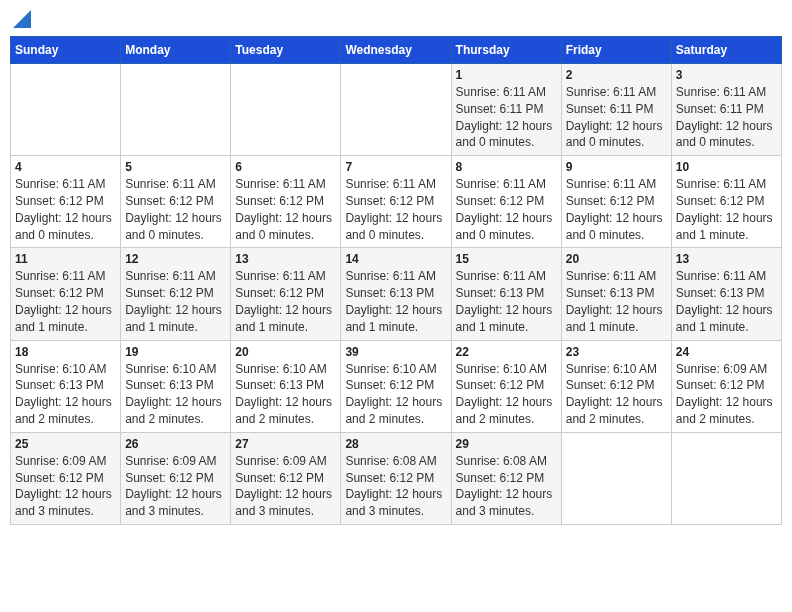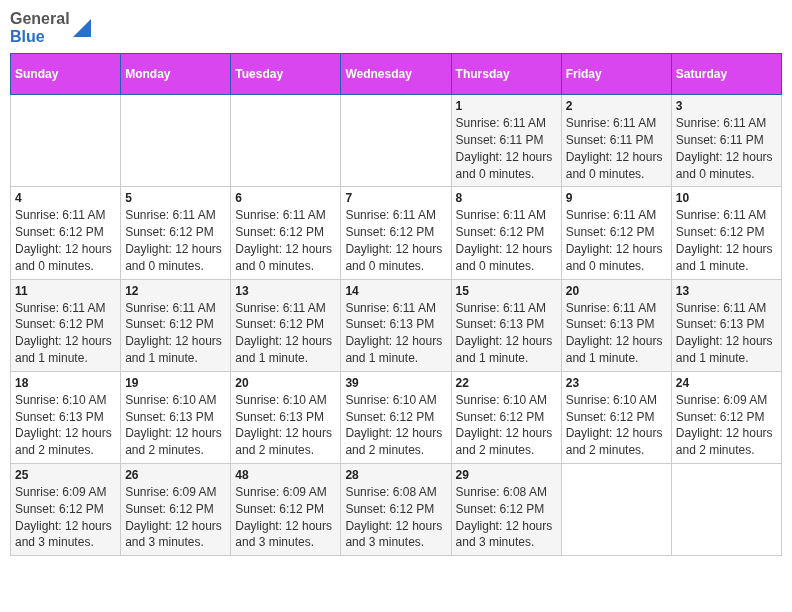--- a/index.html
+++ b/index.html
@@ -87,10 +87,6 @@
 <div class="header">
   <div class="logo">
       <div style="display: flex; align-items: center;">
-        <div style="display: flex; flex-direction: column; line-height: 1.1;">
-          <span class="logo-general">General</span>
-          <span class="logo-blue">Blue</span>
-        </div>
         <svg width="18" height="18" viewBox="0 0 18 18" style="margin-left: 3px; align-self: center;">
           <polygon points="0,18 18,0 18,18" fill="#2a6fca"></polygon>
         </svg>

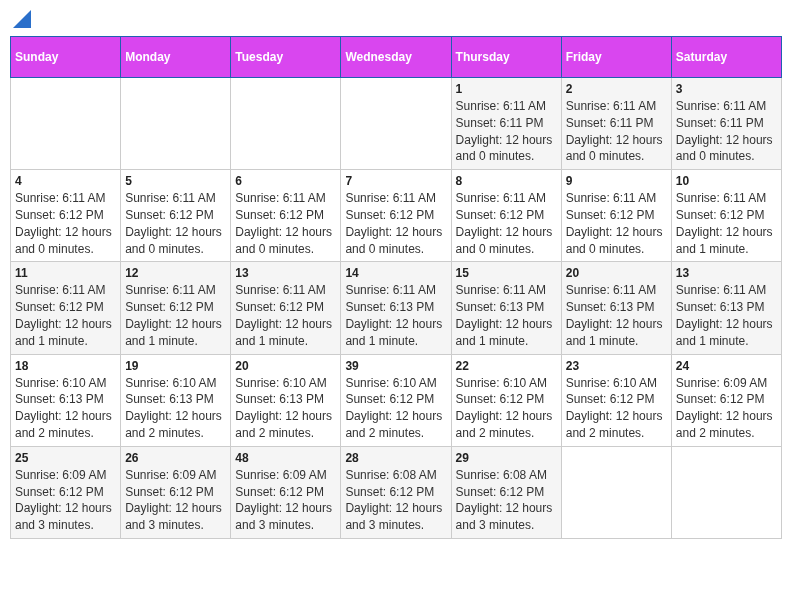--- a/index.html
+++ b/index.html
@@ -45,9 +45,9 @@
       font-size: 10.5px;
     }
     thead tr th {
-      background-color: #d946ef;
+      background-color: #1d4ed8;
       color: #fff;
-      padding: 13px 4px;
+      padding: 6px 4px;
       text-align: left;
       font-size: 12px;
       font-weight: bold;

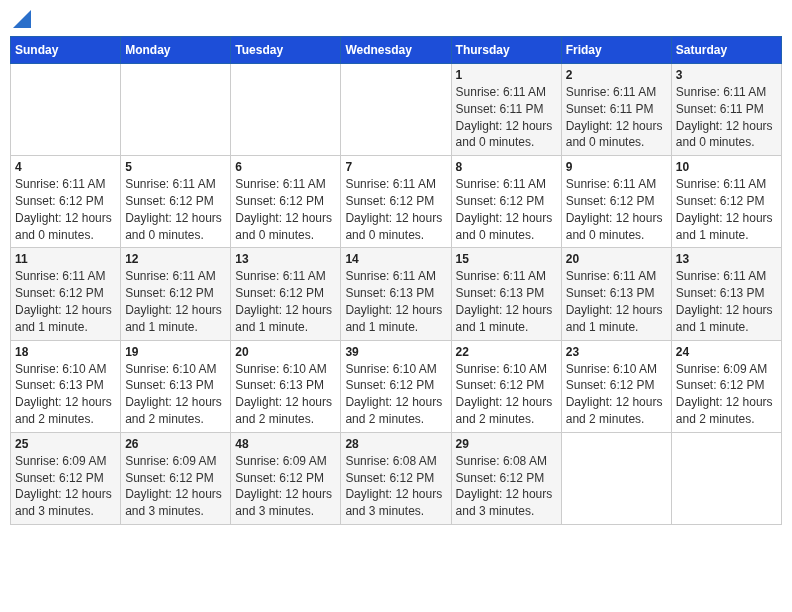--- a/index.html
+++ b/index.html
@@ -281,7 +281,7 @@
 Daylight: 12 hours and 3 minutes.</div>
         </td>
         <td>
-          <span class="day-num">48</span>
+          <span class="day-num">27</span>
           <div class="day-info" style="white-space: pre-line;">Sunrise: 6:09 AM
 Sunset: 6:12 PM
 Daylight: 12 hours and 3 minutes.</div>

